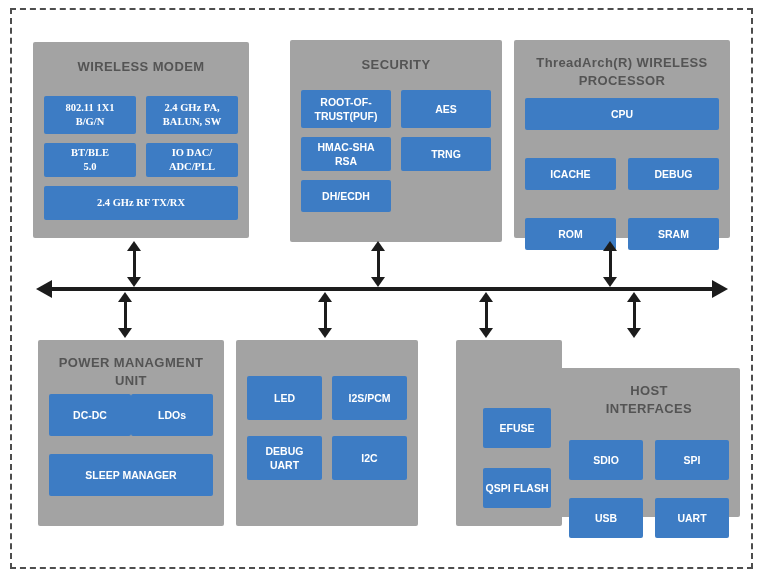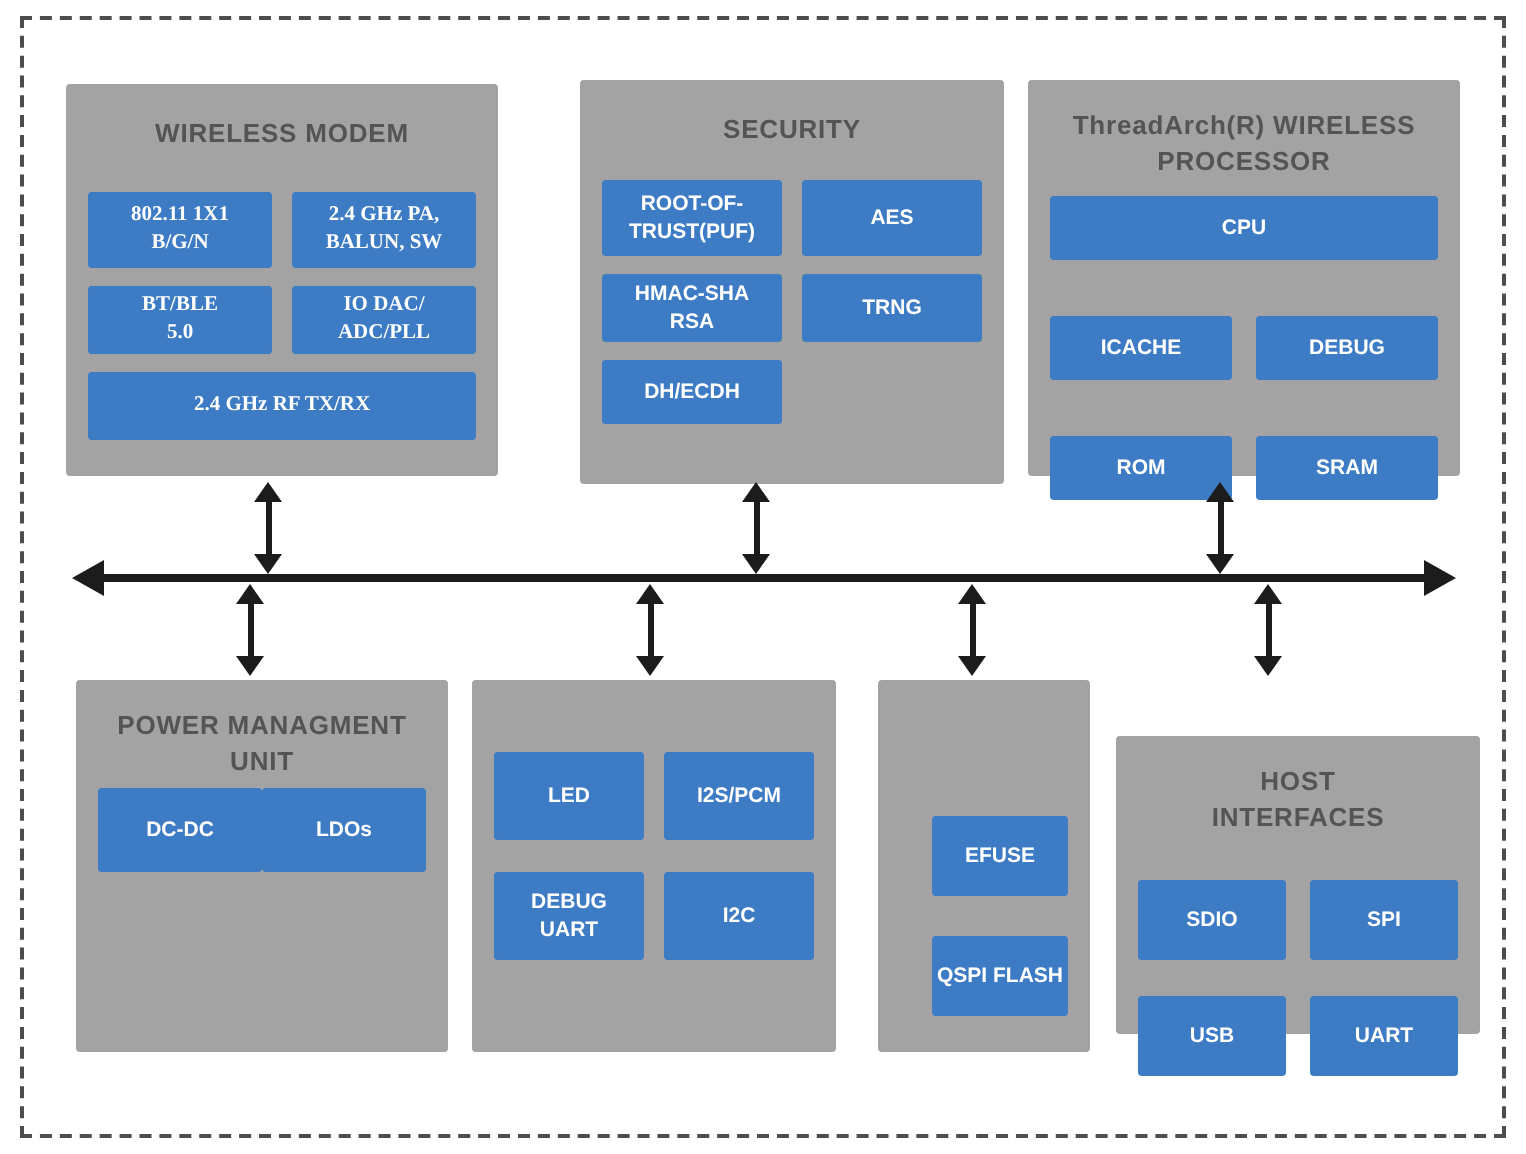--- a/index.html
+++ b/index.html
@@ -25,7 +25,7 @@
   #p-threadarch { left:514px; top:40px;  width:216px; height:198px; }
   #p-pmu        { left:38px;  top:340px; width:186px; height:186px; }
   #p-periph     { left:236px; top:340px; width:182px; height:186px; }
-  #p-mem        { left:439px; top:340px; width:106px; height:186px;padding-left:16px; }
+  #p-mem        { left:456px; top:340px; width:106px; height:186px;padding-left:16px; }
   #p-host       { left:558px; top:340px; width:182px; height:149px;margin-top:28px; }
 
   

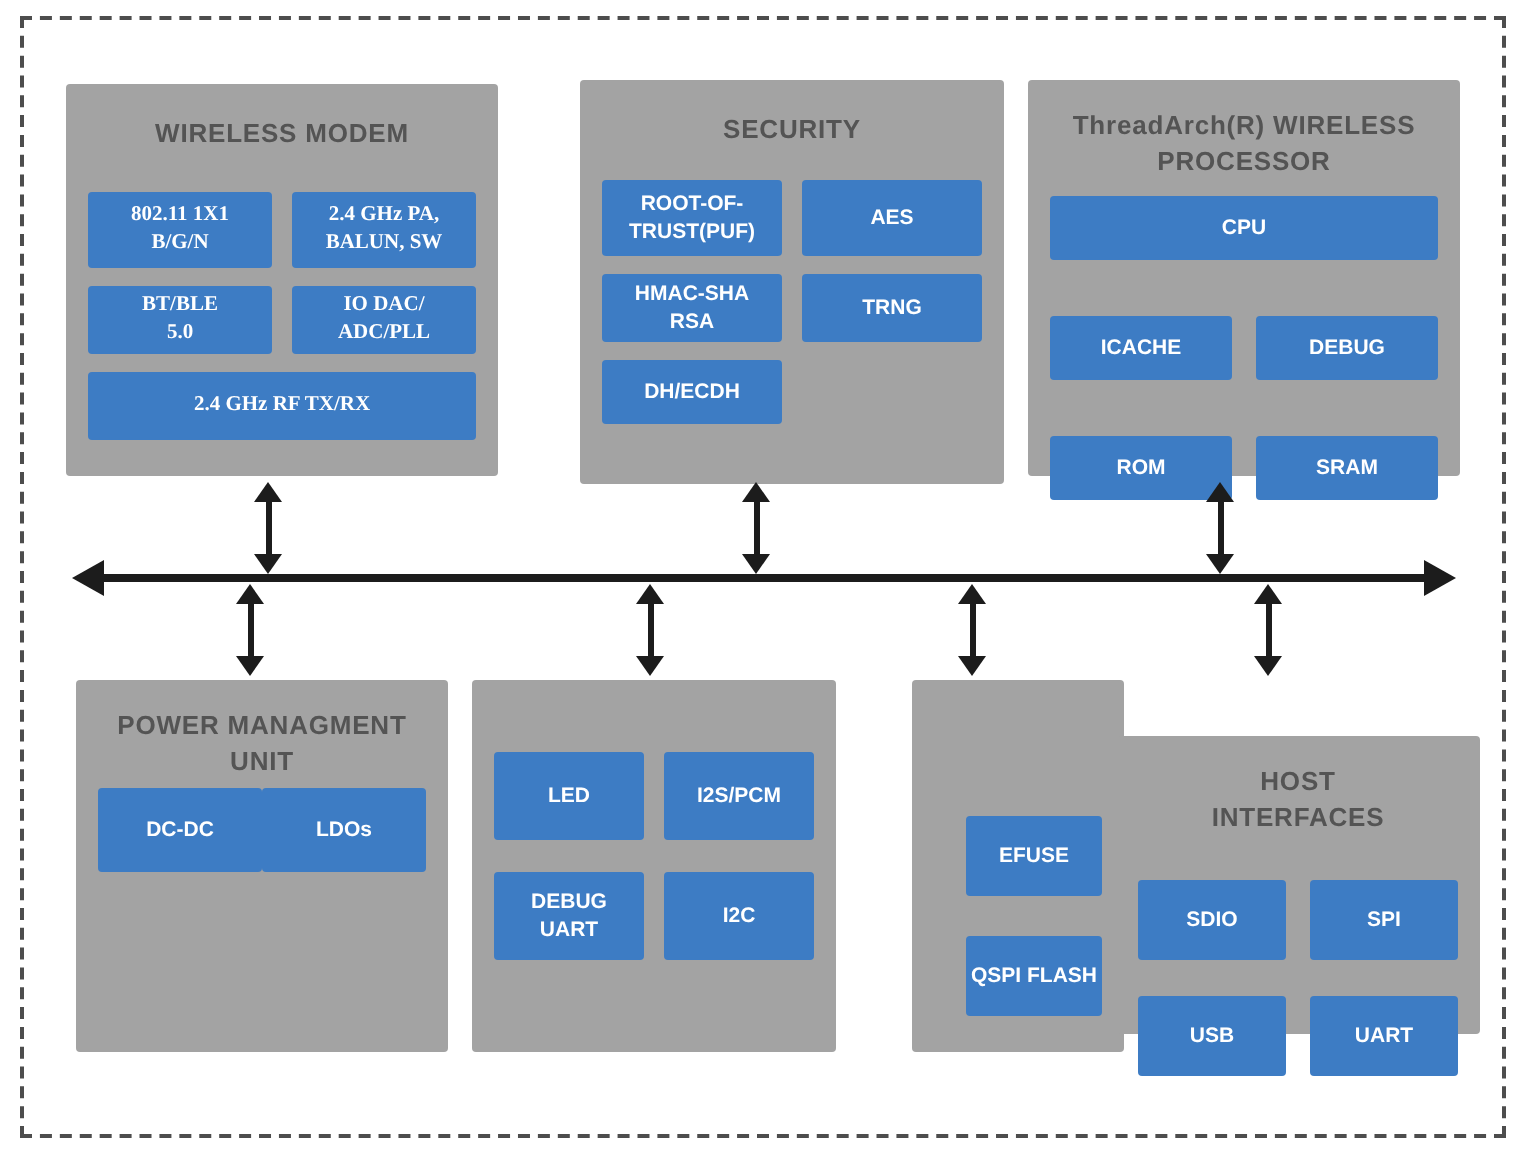--- a/index.html
+++ b/index.html
@@ -119,6 +119,7 @@
     <div class="chips">
       <div class="chip">DC-DC</div>
       <div class="chip">LDOs</div>
+      <div class="chip span2">SLEEP MANAGER</div>
     </div>
   </section>
 

